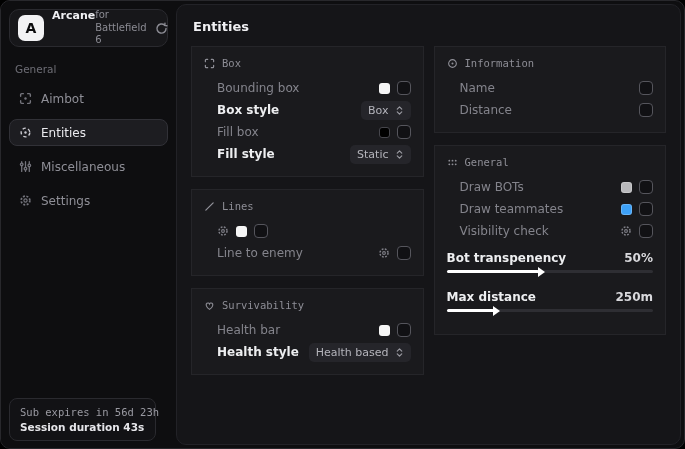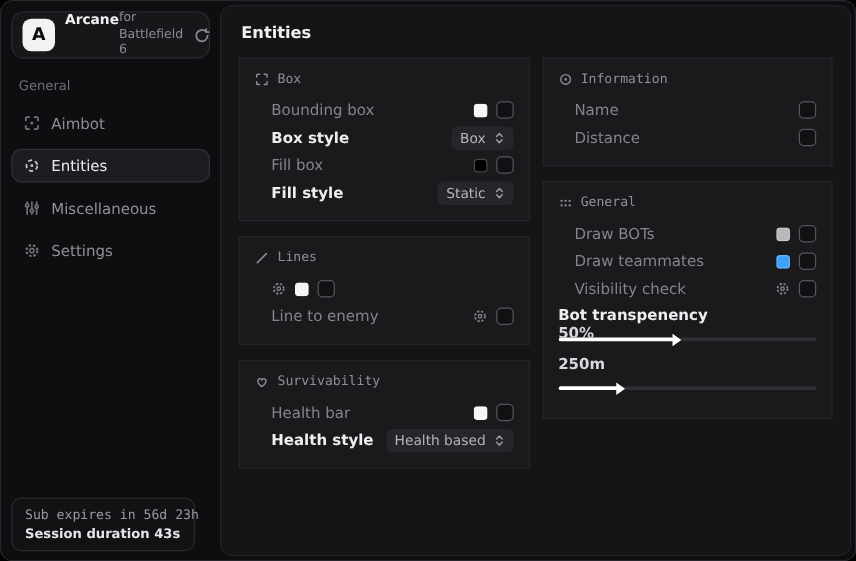--- a/index.html
+++ b/index.html
@@ -51,7 +51,7 @@
     padding:0 7px;font-size:11px;color:#b4b4bb;cursor:pointer;}
   .dropdown .chev{display:flex;color:#9a9aa2;}
   .slider-block{margin-top:3px;}
-  .slider-row{display:flex;align-items:flex-start;height:20px;flex-direction:column;}
+  .slider-row{display:flex;align-items:flex-end;height:20px;}
   .slider-row .label{font-size:12px;color:#edeef0;font-weight:bold;flex:1;}
   .slider-value{font-size:12px;color:#d8d8dc;font-weight:bold;}
   .slider-track{position:relative;height:3px;background:#2e2e33;border-radius:2px;margin:5px 0 11px;cursor:pointer;}

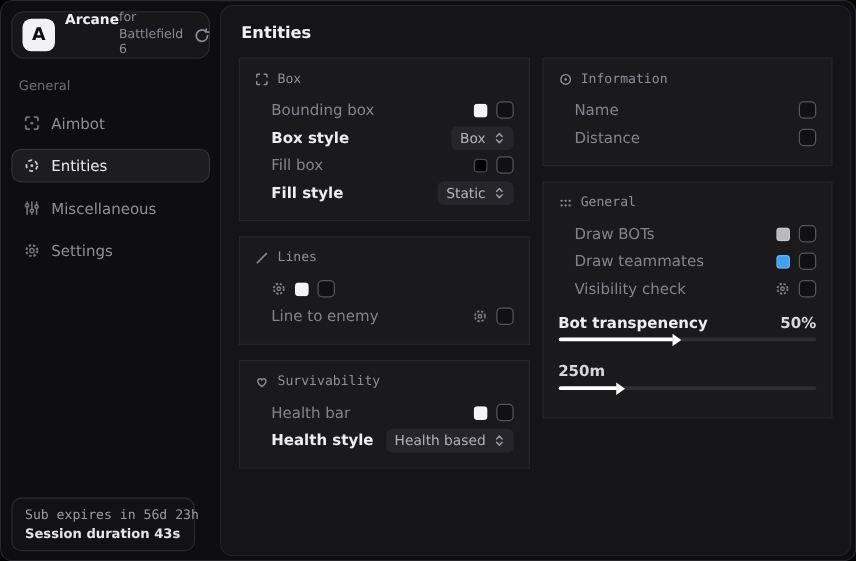--- a/index.html
+++ b/index.html
@@ -343,6 +343,7 @@
 
           <div class="slider-block">
             <div class="slider-row">
+              <span class="label">Max distance</span>
               <span class="slider-value">250m</span>
             </div>
             <div class="slider-track">

